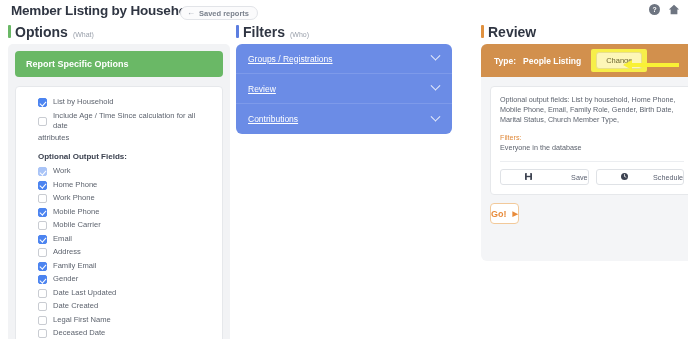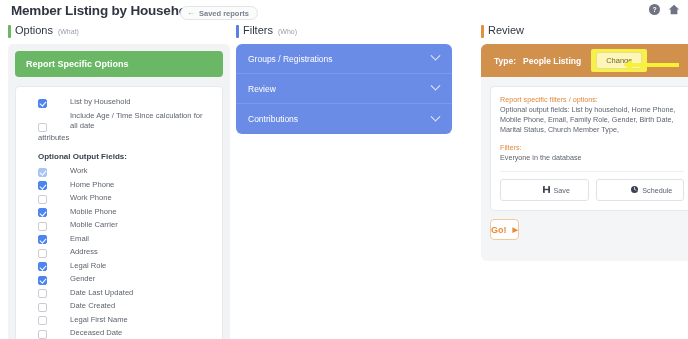--- a/index.html
+++ b/index.html
@@ -48,7 +48,7 @@
     content: ""; position: absolute; left: 0; top: 1px;
     width: 3px; height: 13px; border-radius: 1px; background: var(--bar);
   }
-  .sec-title { font-size: 11px; font-weight: normal; color: #2f3542; }
+  .sec-title { font-size: 14px; font-weight: bold; color: #2f3542; }
   .sec-sub { font-size: 7px; color: #9aa0ab; font-weight: normal; }
 
   

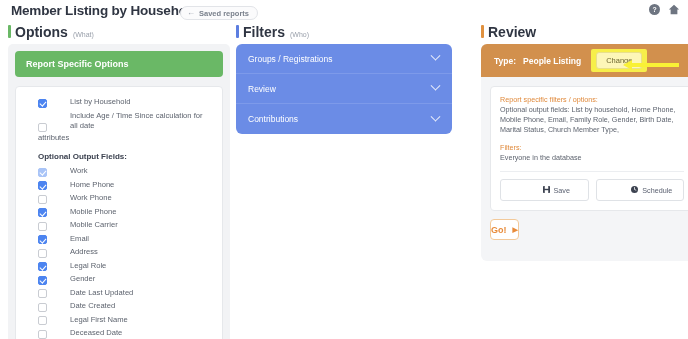--- a/index.html
+++ b/index.html
@@ -97,6 +97,7 @@
     justify-content: space-between; padding: 0 13px 0 12px;
     color: #ffffff; font-size: 8.5px; cursor: pointer;
     border-bottom: 1px solid #7d9aea;
+    text-decoration: underline;
   }
   .filter-row:last-child { border-bottom: none; }
   .chev { width: 7px; height: 7px; border: solid #e9eefc; border-width: 0 1.2px 1.2px 0; transform: rotate(45deg) translate(-2px,-2px); }

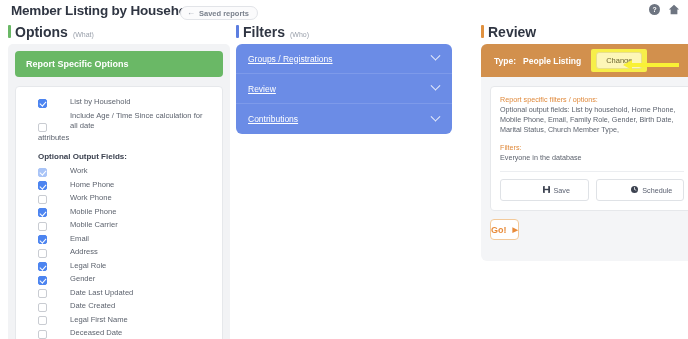--- a/index.html
+++ b/index.html
@@ -71,7 +71,7 @@
     padding: 10px 10px 10px 22px;
     height: 266px; overflow: hidden;
   }
-  .cb-row { display: flex; align-items: flex-end; gap: 23px; margin-bottom: 3px; }
+  .cb-row { display: flex; align-items: center; gap: 6px; margin-bottom: 3px; }
   .cb {
     width: 9px; height: 9px; min-width: 9px; border-radius: 2px;
     border: 1px solid #c9ccd2; background: #ffffff; margin-top: 1px;

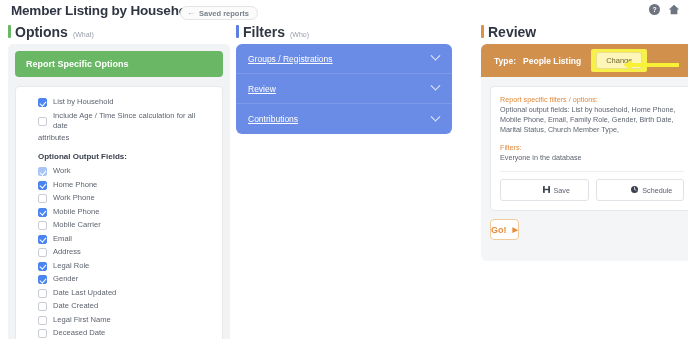--- a/index.html
+++ b/index.html
@@ -291,7 +291,6 @@
       </div>
 
       <div class="review-card">
-        <div class="rv-head">Report specific filters / options:</div>
         <div class="rv-body">Optional output fields: List by household, Home Phone, Mobile Phone, Email, Family Role, Gender, Birth Date, Marital Status, Church Member Type,</div>
         <div class="rv-gap"></div>
         <div class="rv-head">Filters:</div>

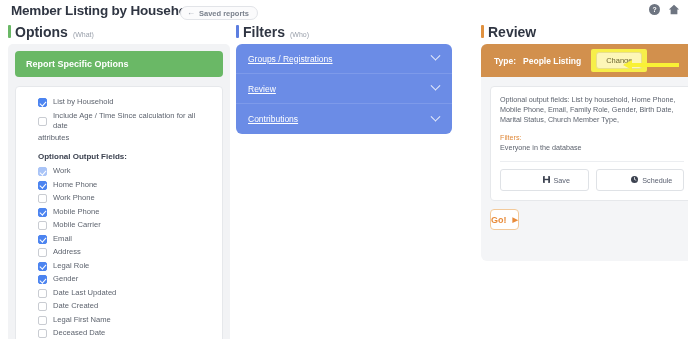--- a/index.html
+++ b/index.html
@@ -134,8 +134,8 @@
   .rv-divider { height: 1px; background: #eceef1; margin: 8px 0 7px 0; }
   .btn-row { display: flex; gap: 7px; }
   .sbtn {
-    flex: 1; height: 22px; border: 1px solid #dfe2e6; border-radius: 3px;
-    background: #ffffff; display: flex; align-items: center; justify-content: center;
+    flex: 1; height: 16px; border: 1px solid #dfe2e6; border-radius: 3px;
+    background: #ffffff; display: flex; align-items: center; justify-content: space-between;
     gap: 4px; font-size: 7.2px; color: #5a6070; cursor: pointer; padding-left: 24px;
   }
   .go-btn {

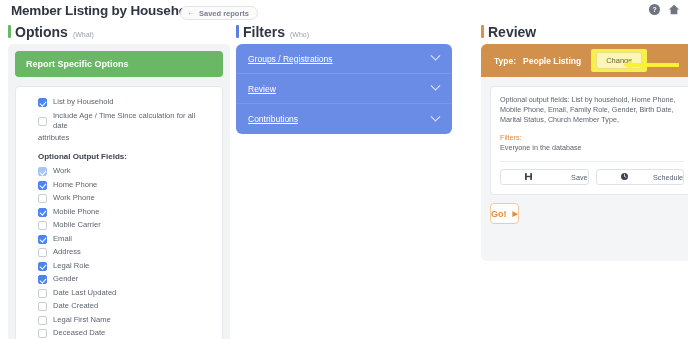--- a/index.html
+++ b/index.html
@@ -222,7 +222,7 @@
         </div>
         <div class="cb-row">
           <span class="cb on"></span>
-          <span class="cb-lab">Legal Role</span>
+          <span class="cb-lab">Family Email</span>
         </div>
         <div class="cb-row">
           <span class="cb on"></span>

